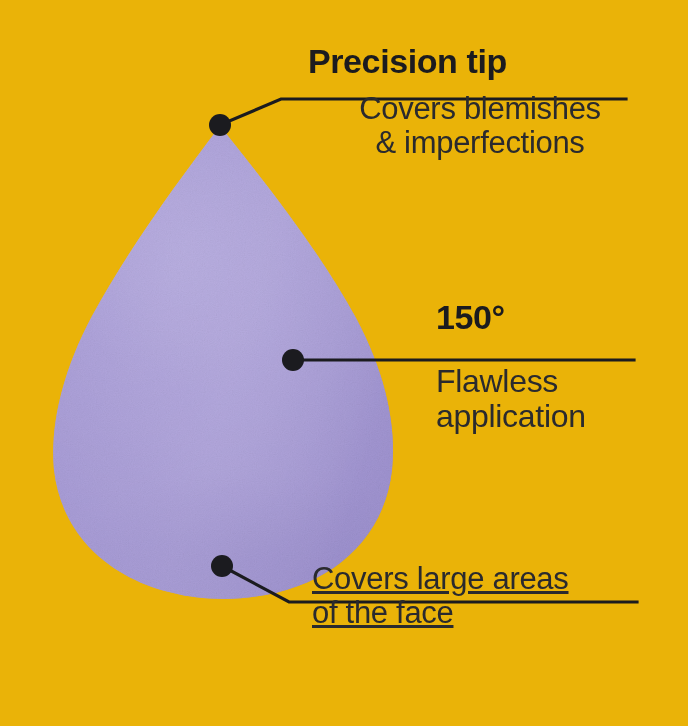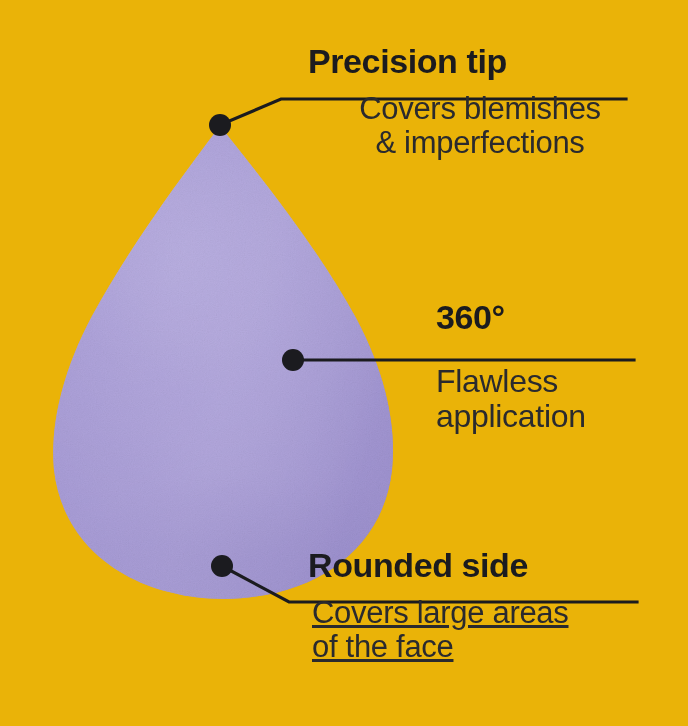--- a/index.html
+++ b/index.html
@@ -188,7 +188,7 @@
   </div>
 
   <div class="callout" id="callout-360">
-    <div class="callout-title">360°</div>
+    <div class="callout-title">150°</div>
     <div class="callout-body">Flawless
 application</div>
   </div>

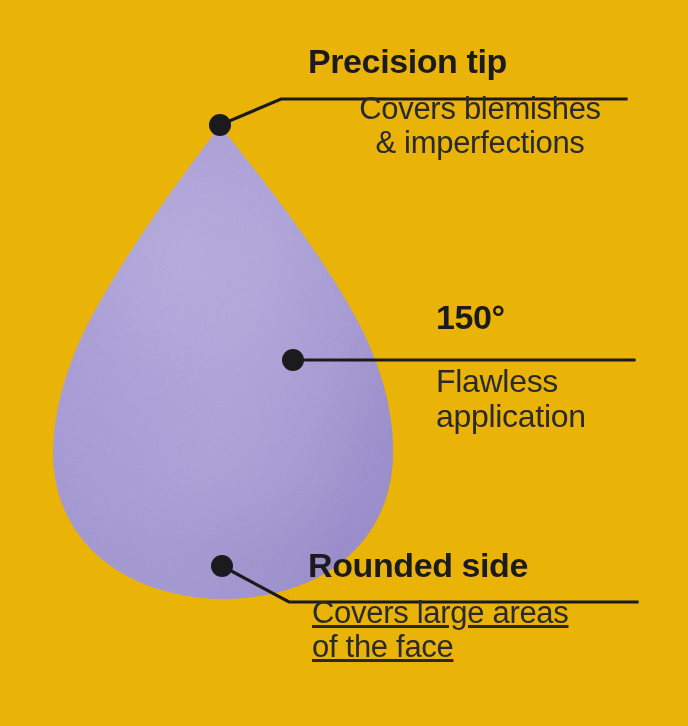--- a/index.html
+++ b/index.html
@@ -194,7 +194,6 @@
   </div>
 
   <div class="callout" id="callout-rounded-side">
-    <div class="callout-title">Rounded side</div>
     <div class="callout-body">Covers large areas
 of the face</div>
   </div>

